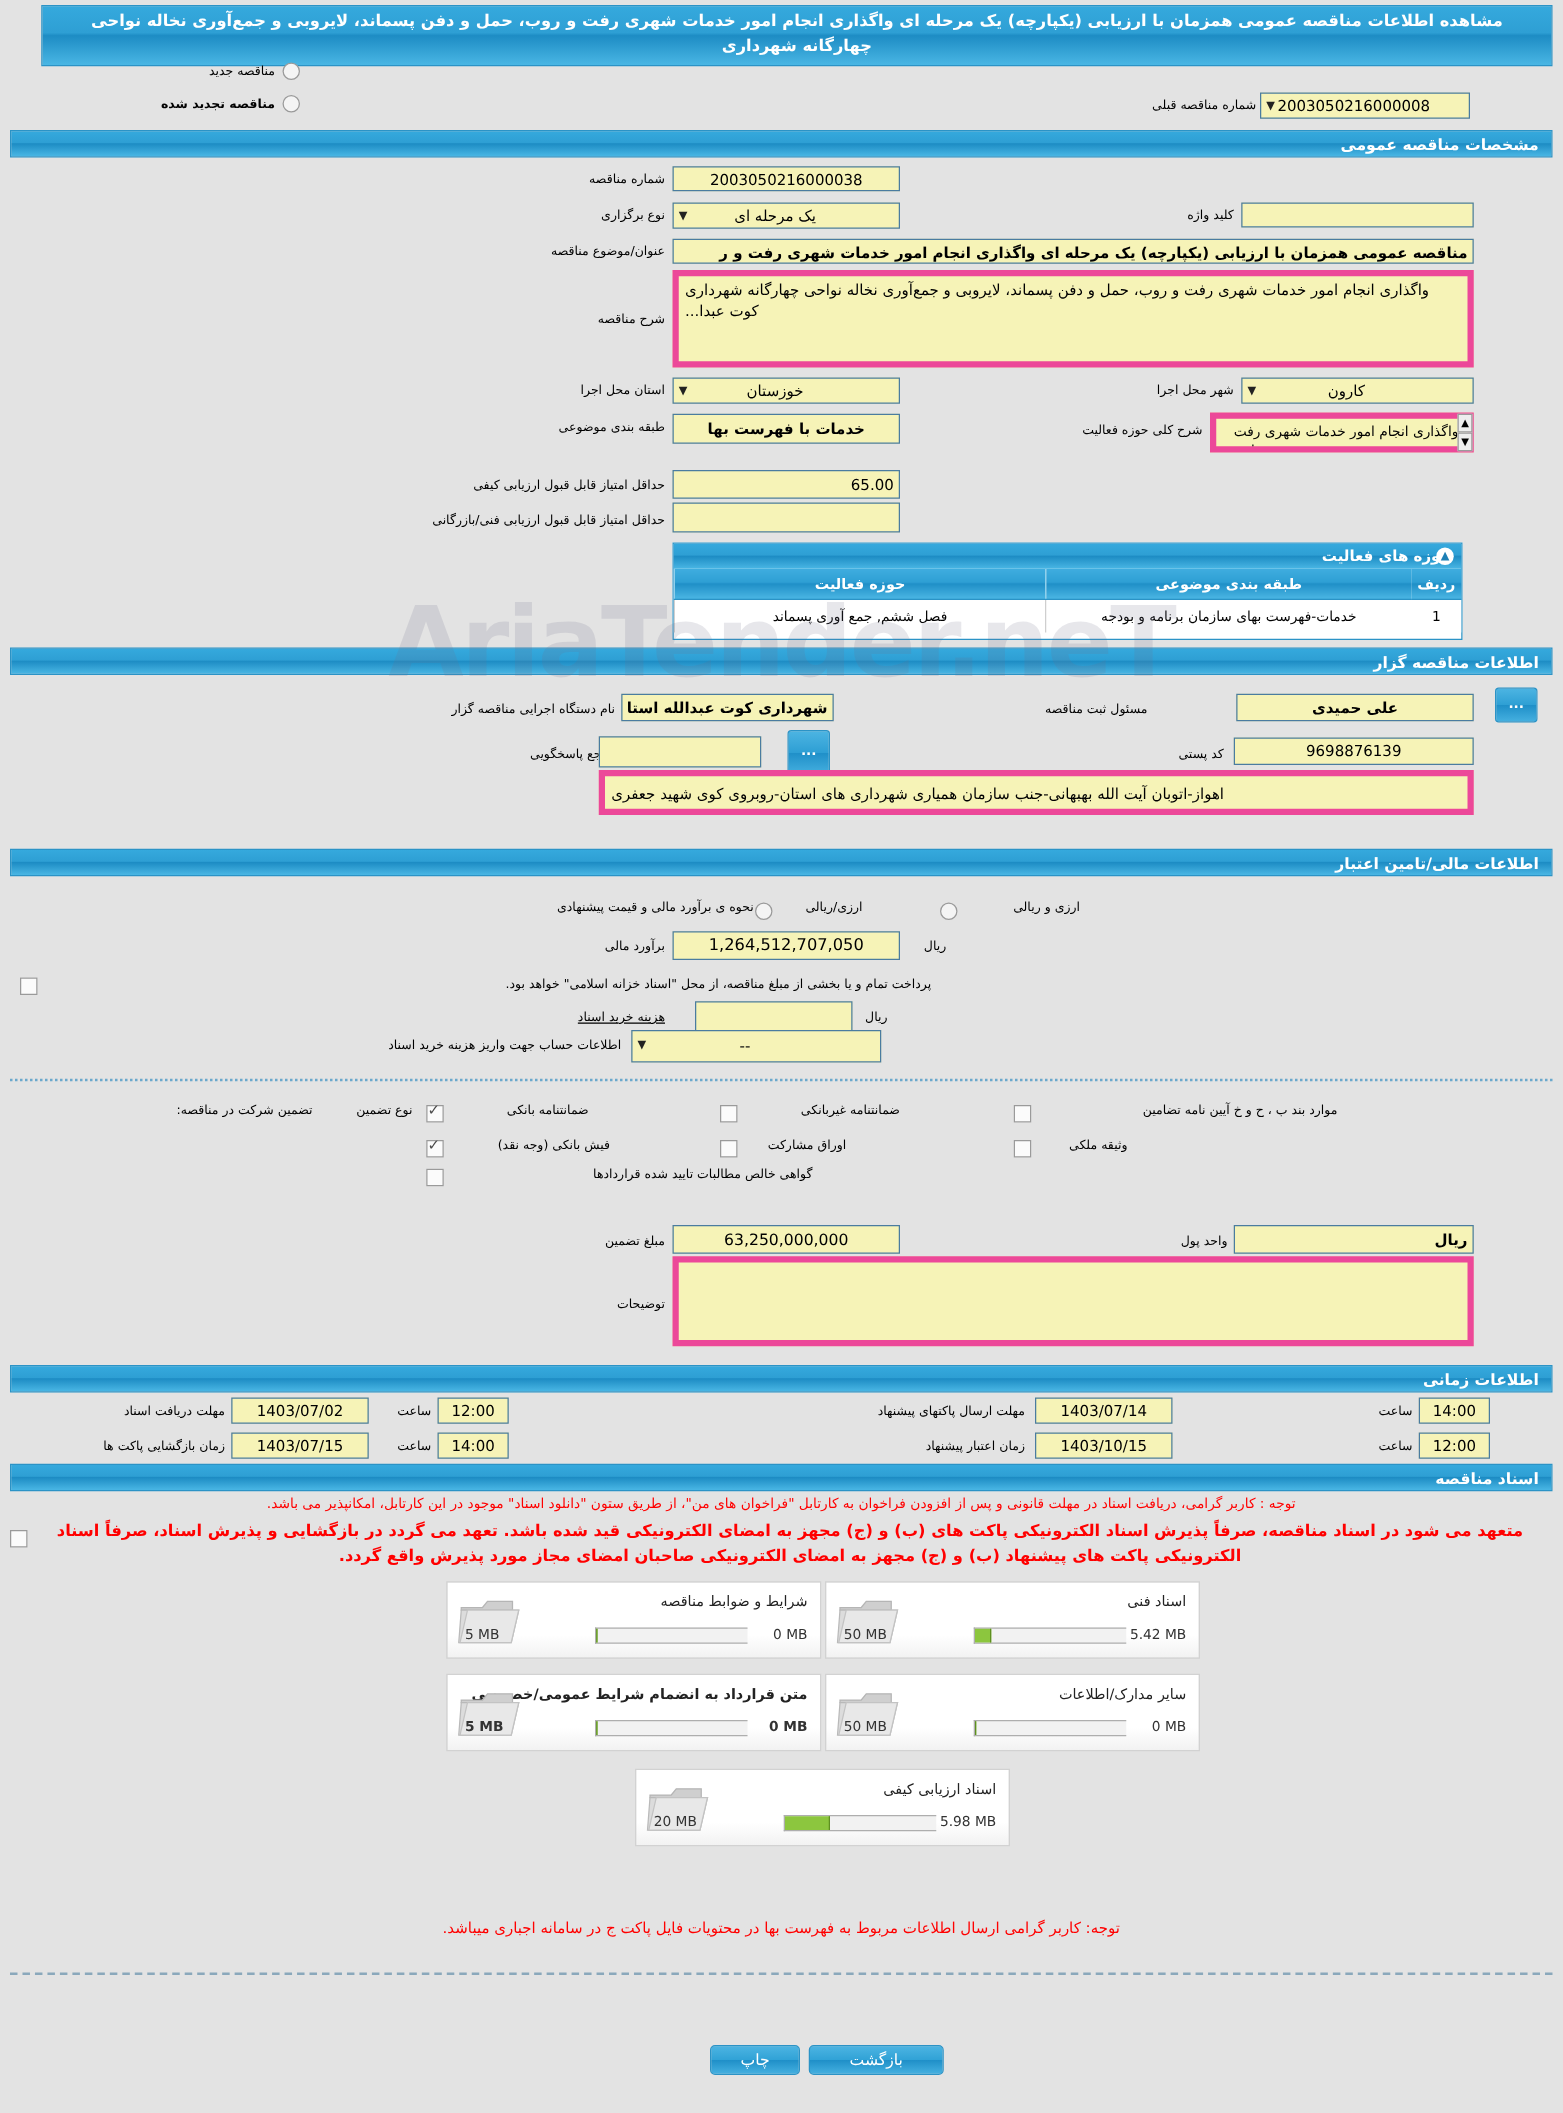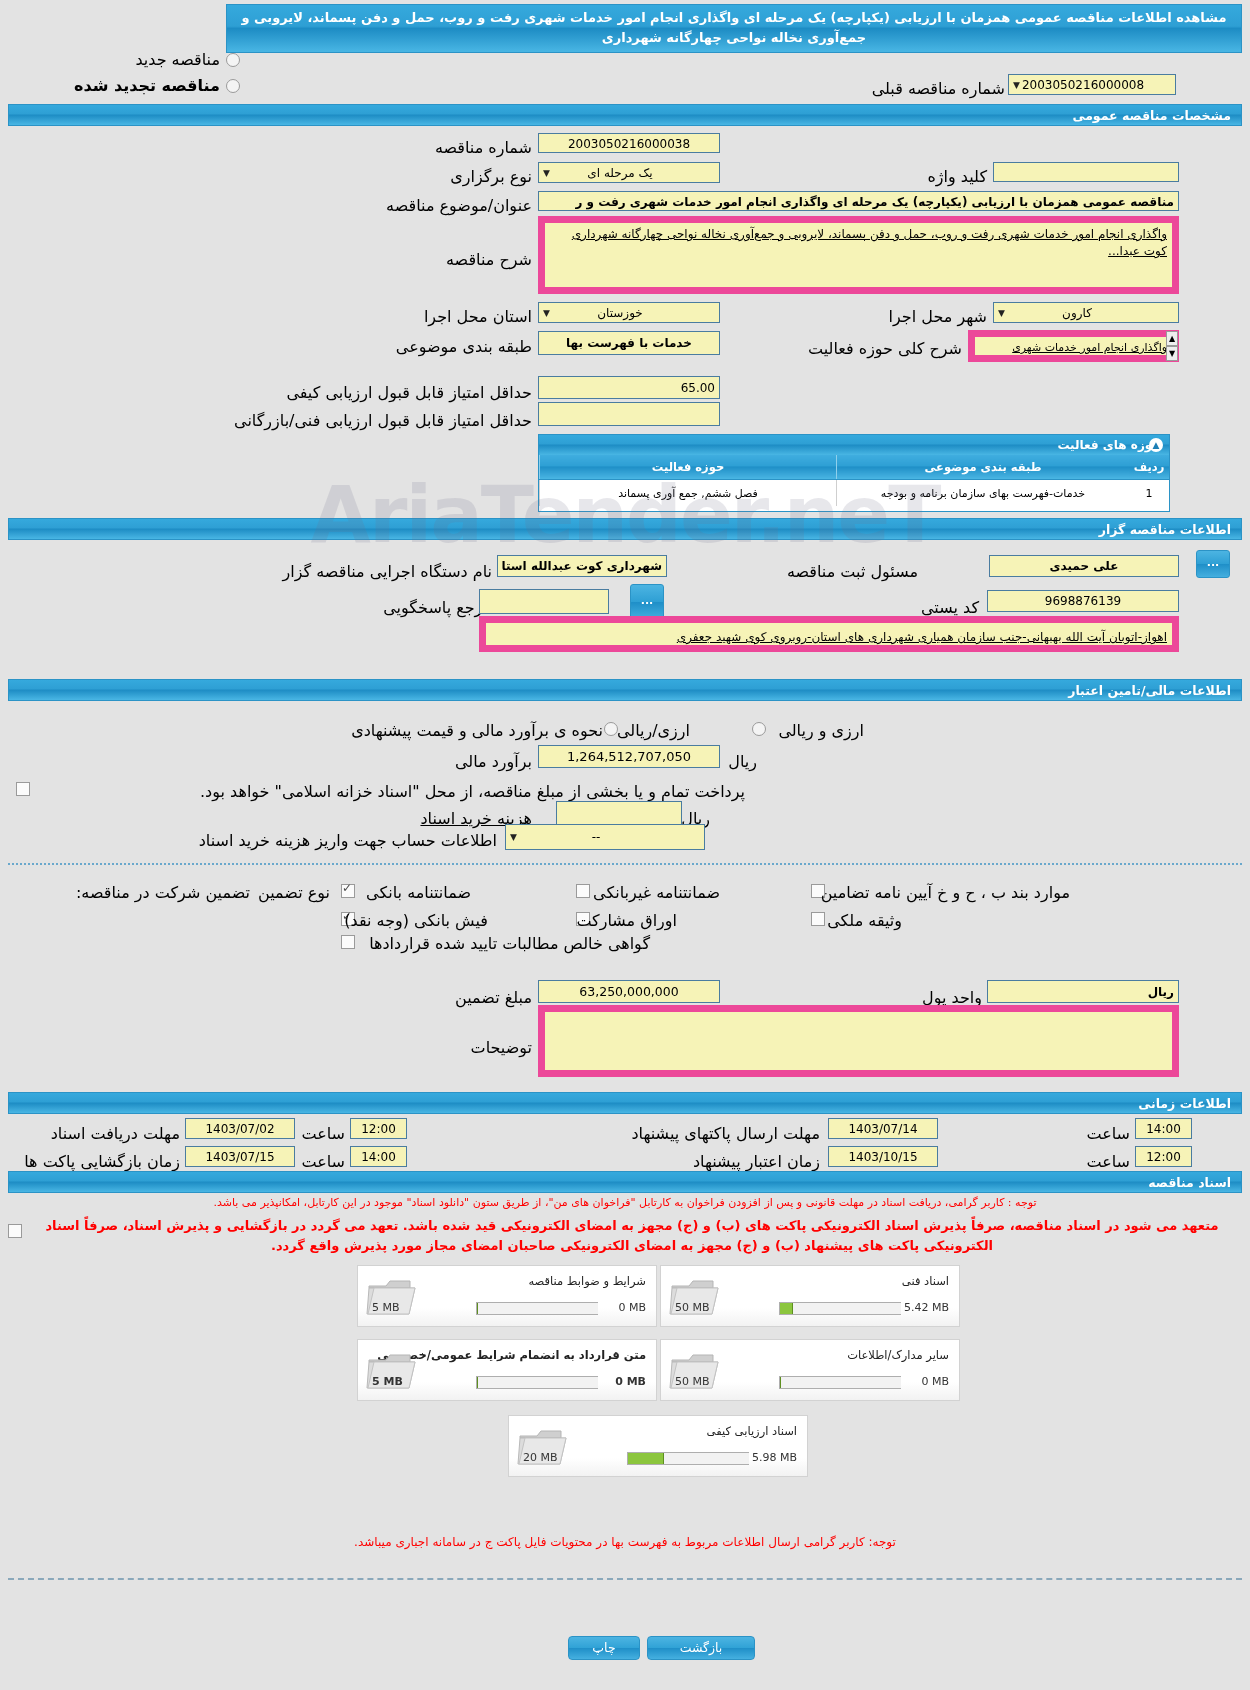--- a/index.html
+++ b/index.html
@@ -293,7 +293,7 @@
     <div class="wm-text">AriaTender.neT</div>
   </div>
 
-  <div class="bar main-title abs" style="right:8px; top:4px; width:1016px;">
+  <div class="bar main-title abs" style="right:8px; top:4px; width:1209px;">
     <span>مشاهده اطلاعات مناقصه عمومی همزمان با ارزیابی (یکپارچه) یک مرحله ای واگذاری انجام امور خدمات شهری رفت و روب، حمل و دفن پسماند، لایروبی و جمع‌آوری نخاله نواحی چهارگانه شهرداری</span>
   </div>
 

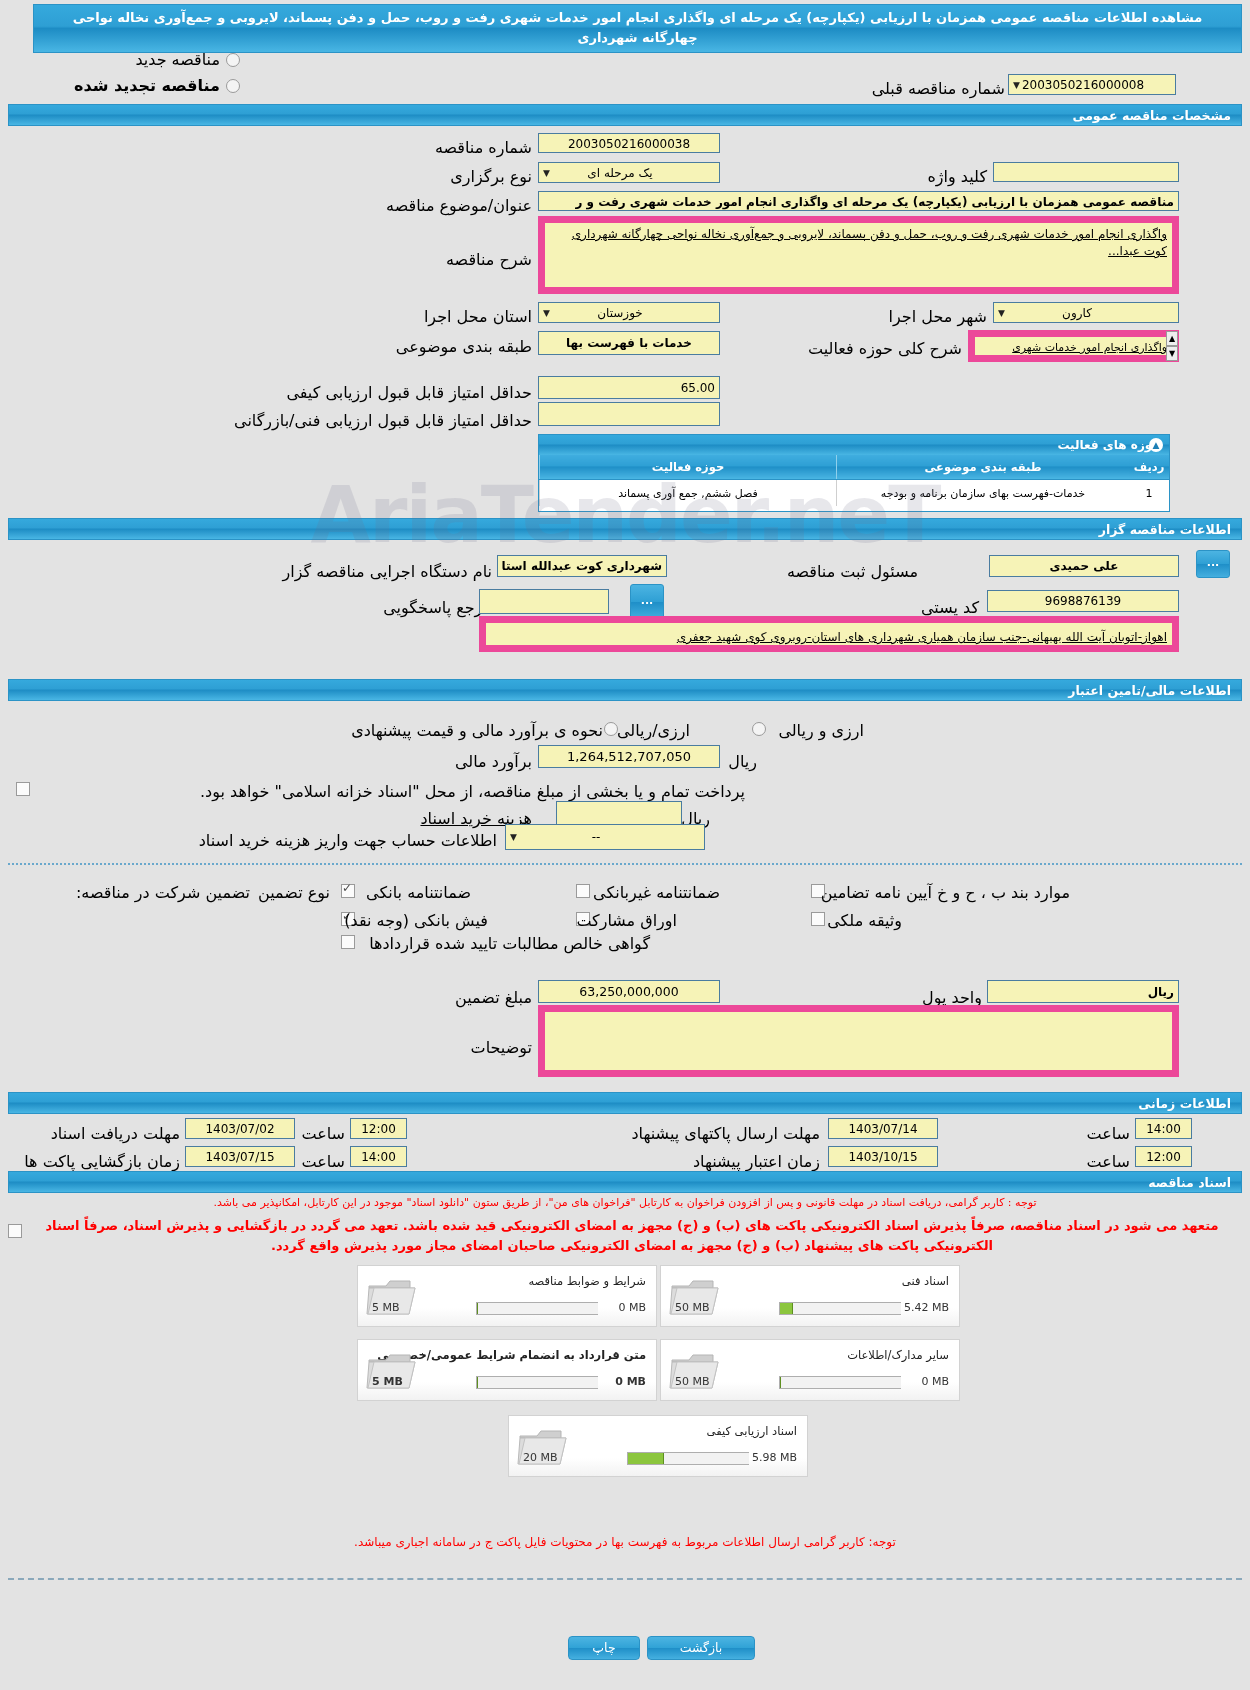--- a/index.html
+++ b/index.html
@@ -66,7 +66,7 @@
   
   .row { display: flex; align-items: center; }
   .lbl {
-    font-size: 16px; color: #000; text-align: right;
+    font-size: 10px; color: #000; text-align: right;
     white-space: nowrap;
   }
   .fld {

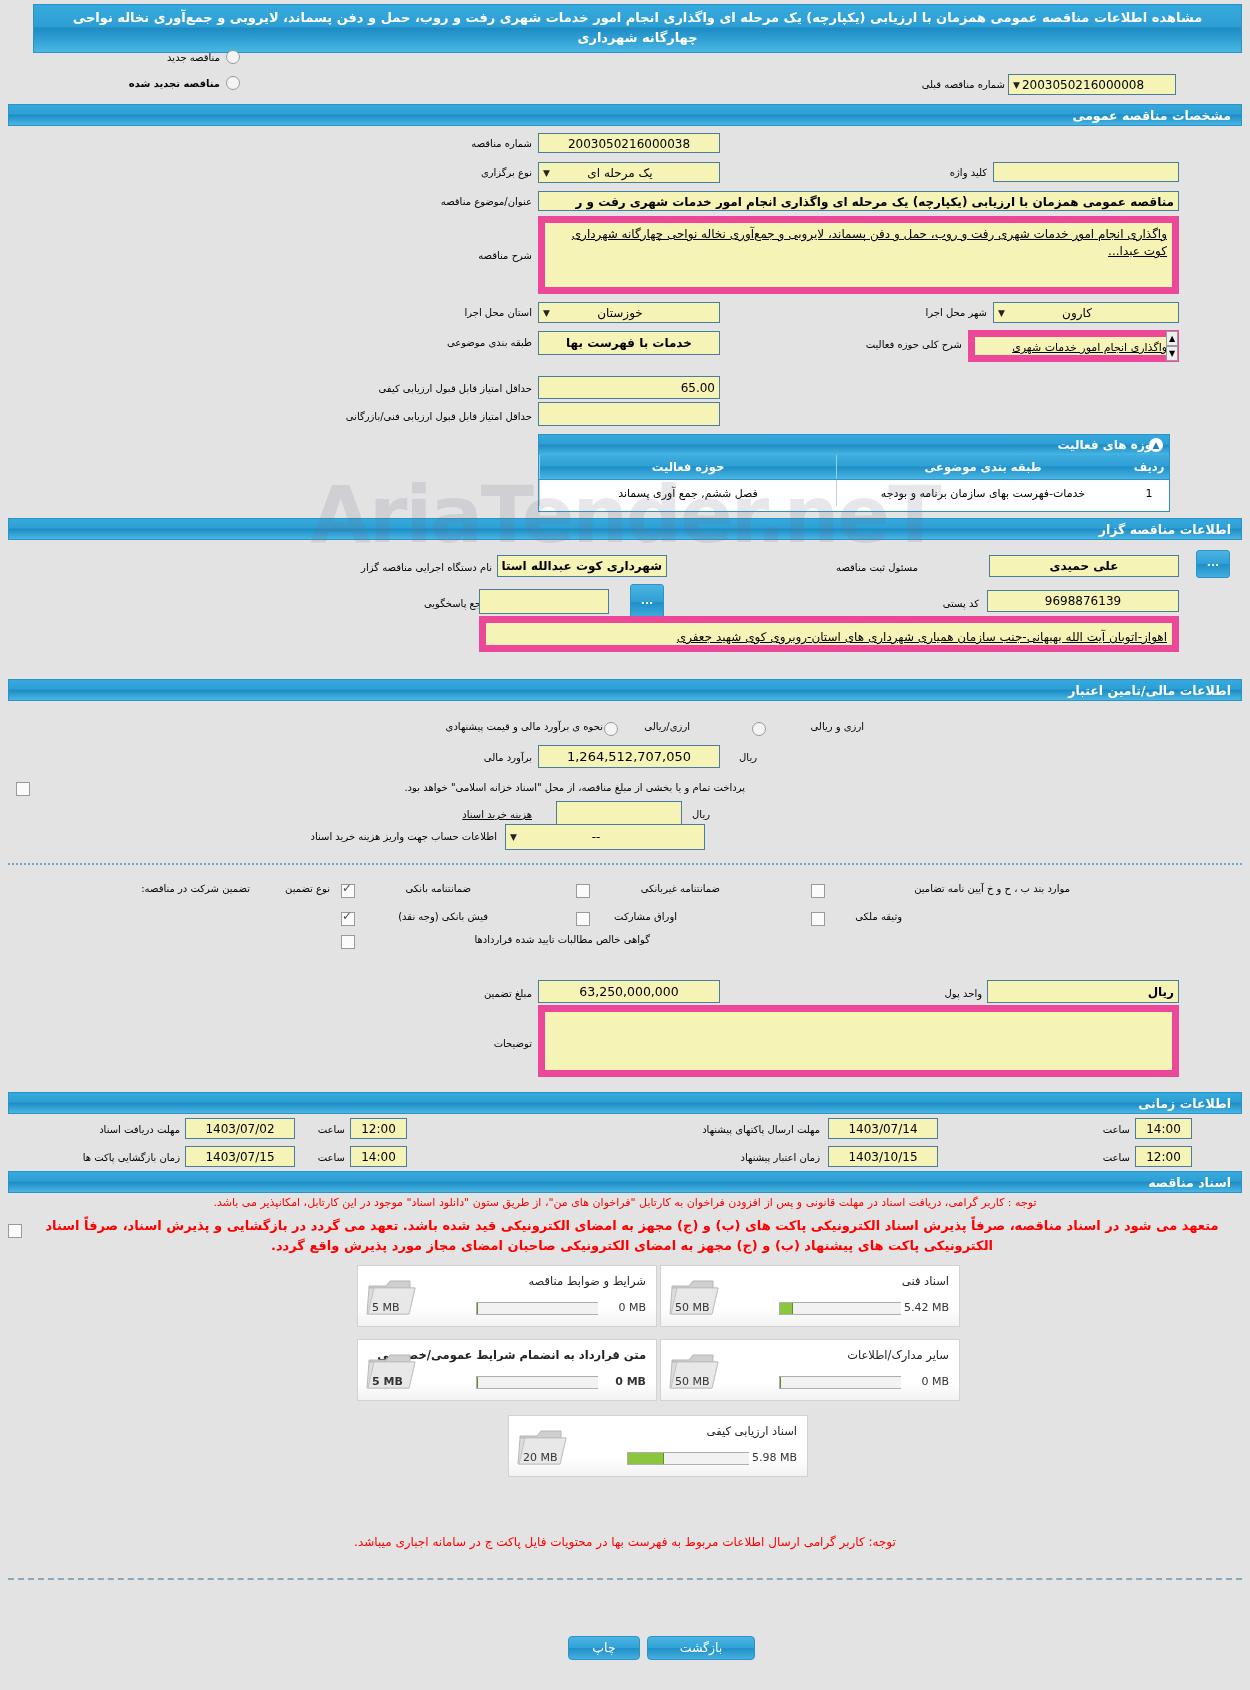--- a/index.html
+++ b/index.html
@@ -105,14 +105,13 @@
   }
   .ta {
     background: #f6f3b7;
-    border: 7px solid #ec4899;
+    border: 5px solid #ec4899;
     font-size: 12px;
     padding: 3px 5px;
     box-sizing: border-box;
-    text-align: right;
+    text-align: left;
     line-height: 17px;
     overflow: hidden;
-    text-decoration: underline;
   }
 
   

